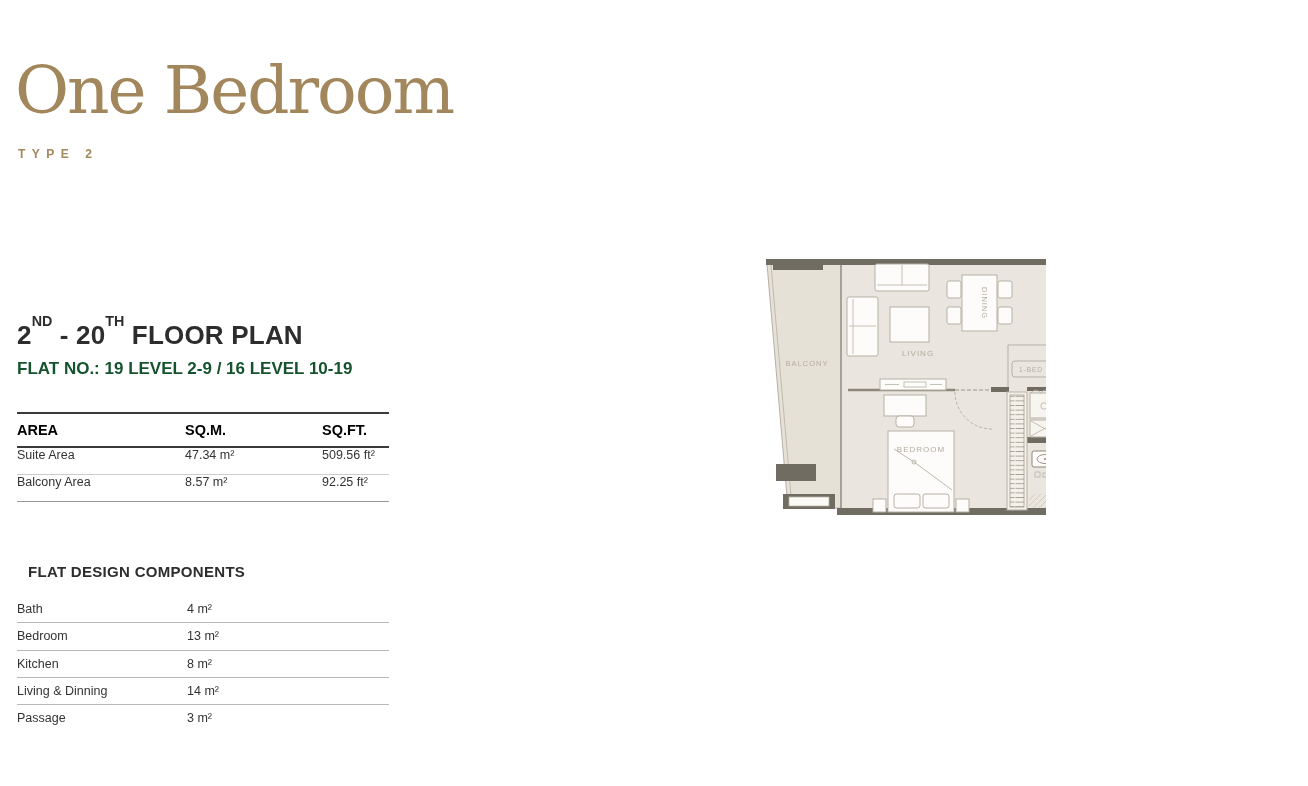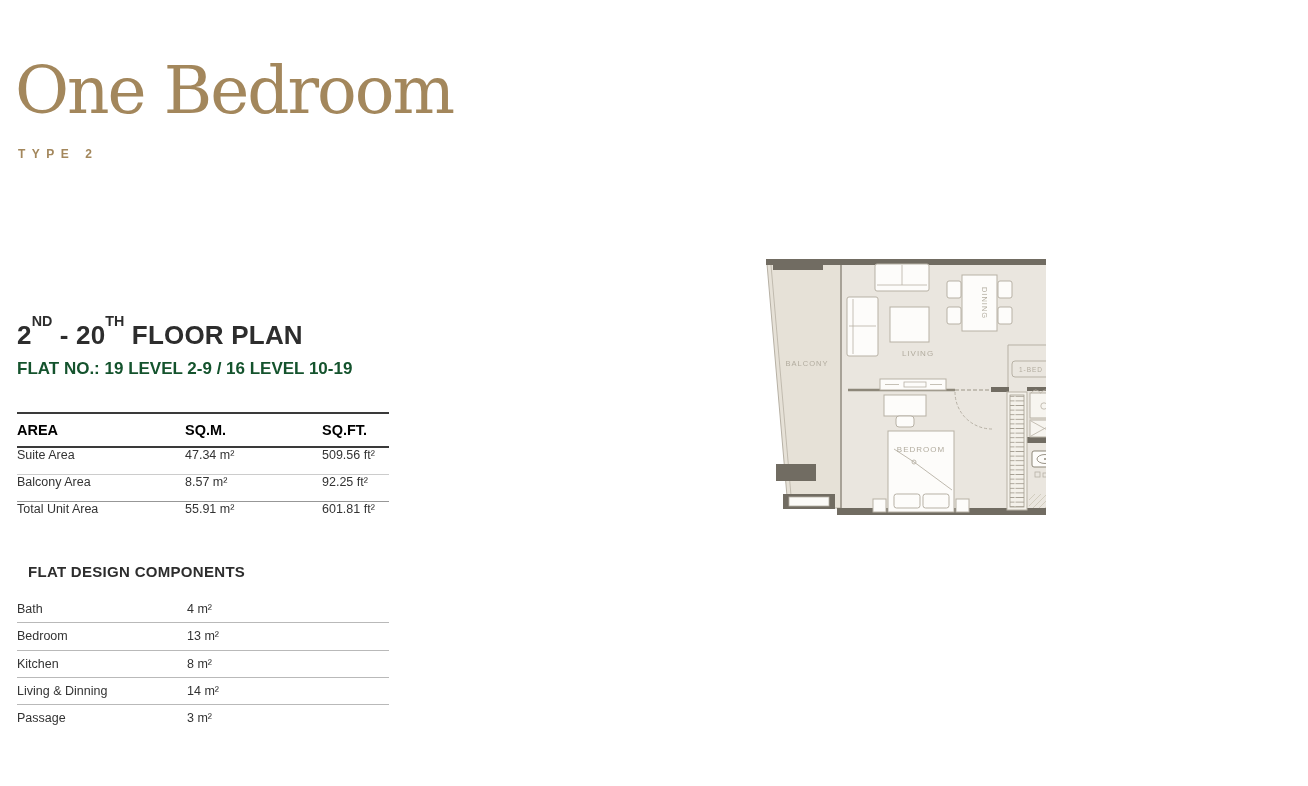--- a/index.html
+++ b/index.html
@@ -76,11 +76,6 @@
       <div class="c1">Balcony Area</div>
       <div class="c2">8.57 m²</div>
       <div class="c3">92.25 ft²</div>
-    </div>
-    <div class="at-row">
-      <div class="c1">Total Unit Area</div>
-      <div class="c2">55.91 m²</div>
-      <div class="c3">601.81 ft²</div>
     </div>
   </div>
 

